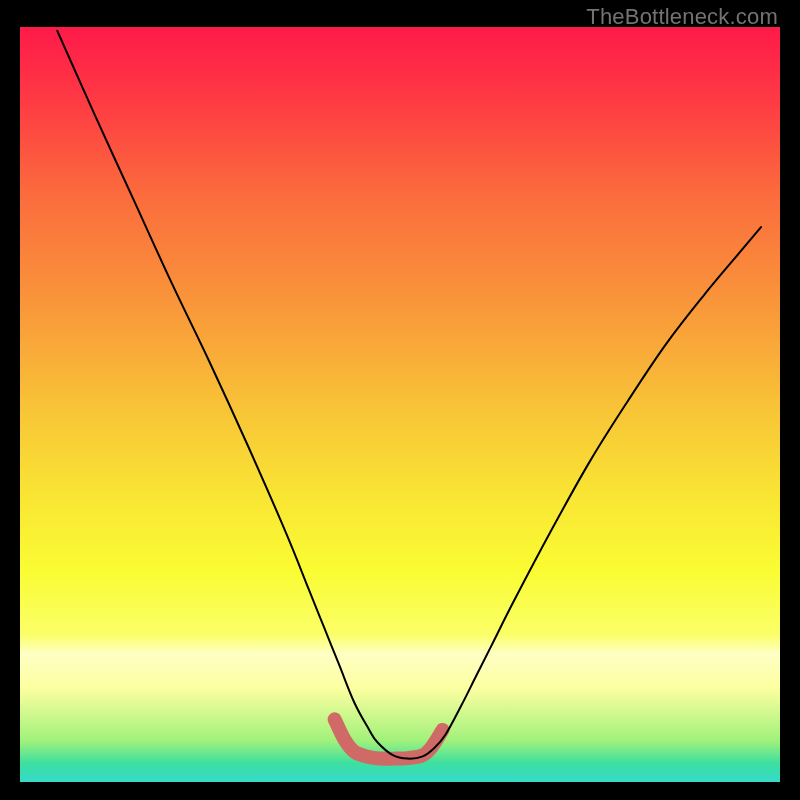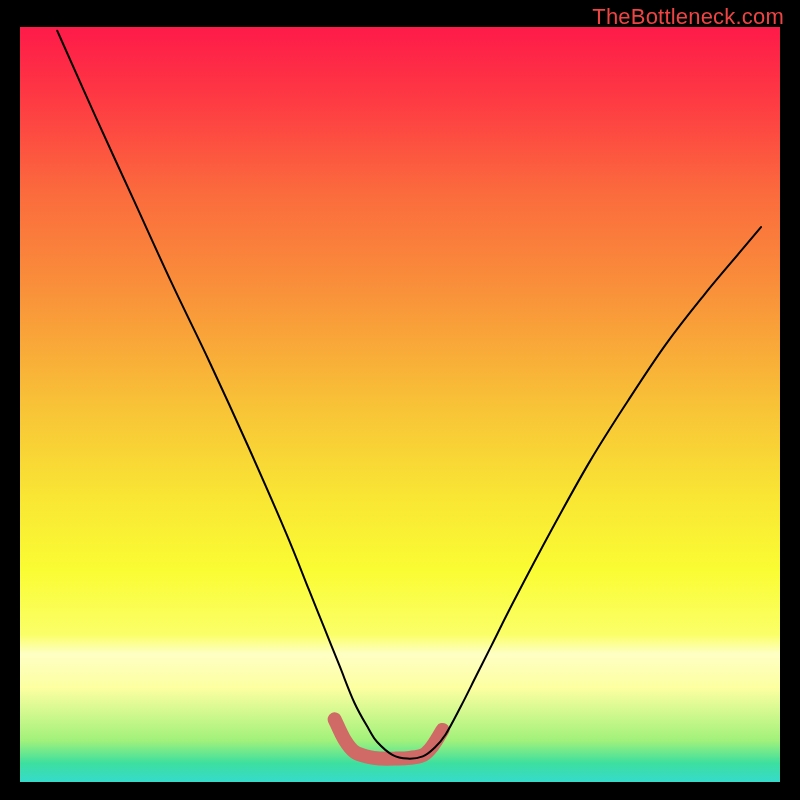--- a/index.html
+++ b/index.html
@@ -19,8 +19,8 @@
   .watermark {
     position: absolute;
     top: 4px;
-    right: 16px;
-    color: #ef4444;
+    right: 22px;
+    color: #737373;
     font-family: Arial, Helvetica, sans-serif;
     font-size: 22px;
     letter-spacing: 0.2px;

